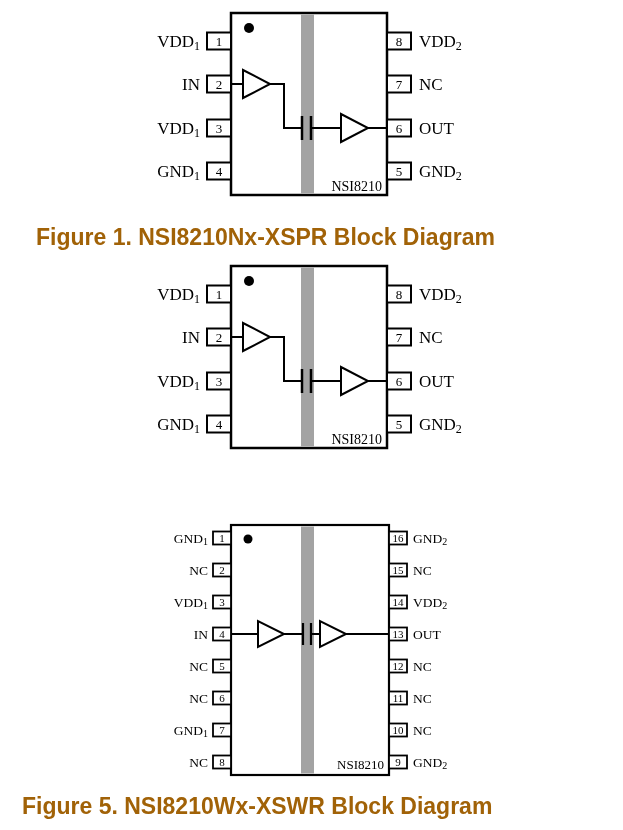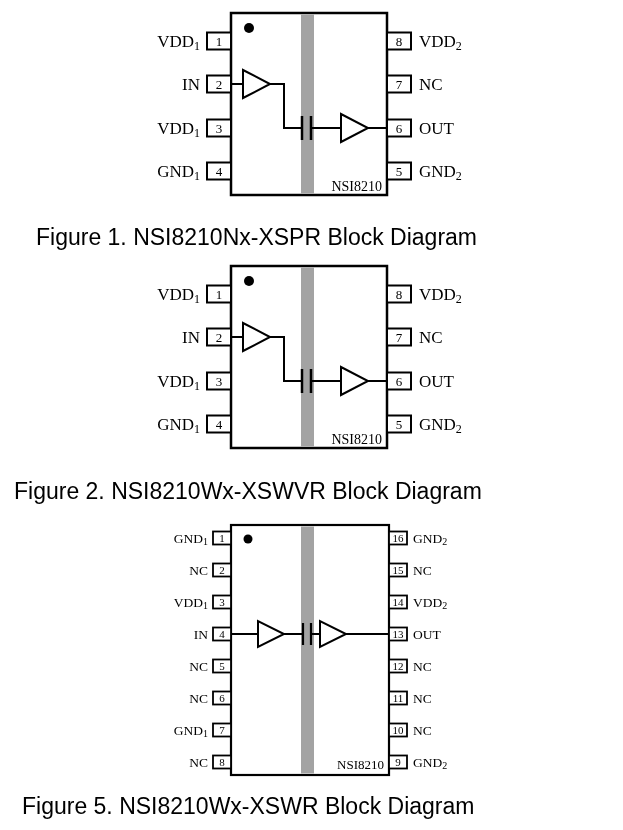--- a/index.html
+++ b/index.html
@@ -7,7 +7,7 @@
         font-family:"Liberation Serif",serif;color:#000;}
   .fig{position:absolute;left:0;}
   .caption{position:absolute;font-family:"Liberation Sans",sans-serif;font-size:23px;
-           font-weight:normal;color:#000000;white-space:nowrap;}
+           font-weight:bold;color:#a16207;white-space:nowrap;}
   
   .chipbody{fill:#fff;stroke:#000;stroke-width:2.5;}
   .chipbody-sm{stroke-width:2.2;}

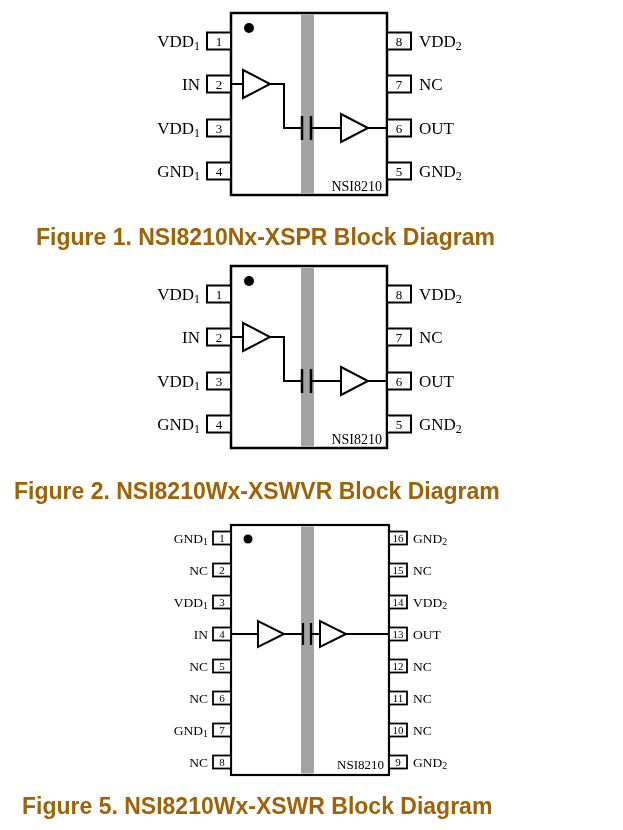--- a/index.html
+++ b/index.html
@@ -150,7 +150,6 @@
 
     <text class="chip-label" x="382" y="191">NSI8210</text>
   </svg>
-  <div class="caption" style="left:14px;top:478px">Figure 2. NSI8210Wx-XSWVR Block Diagram</div>
 
   <svg class="fig" style="top:518px" width="623" height="262" viewBox="0 0 623 262">
     <rect class="chipbody chipbody-sm" x="231" y="7" width="158" height="250"></rect>

